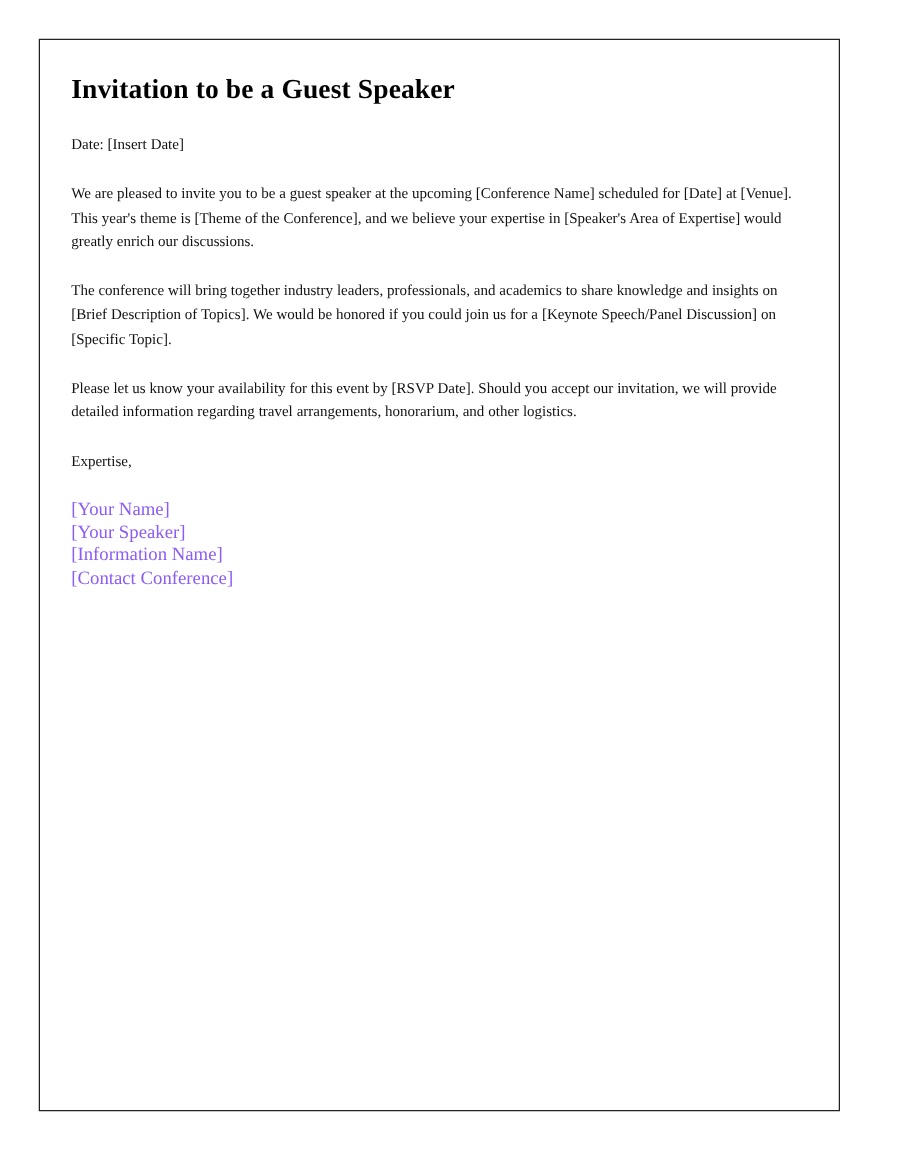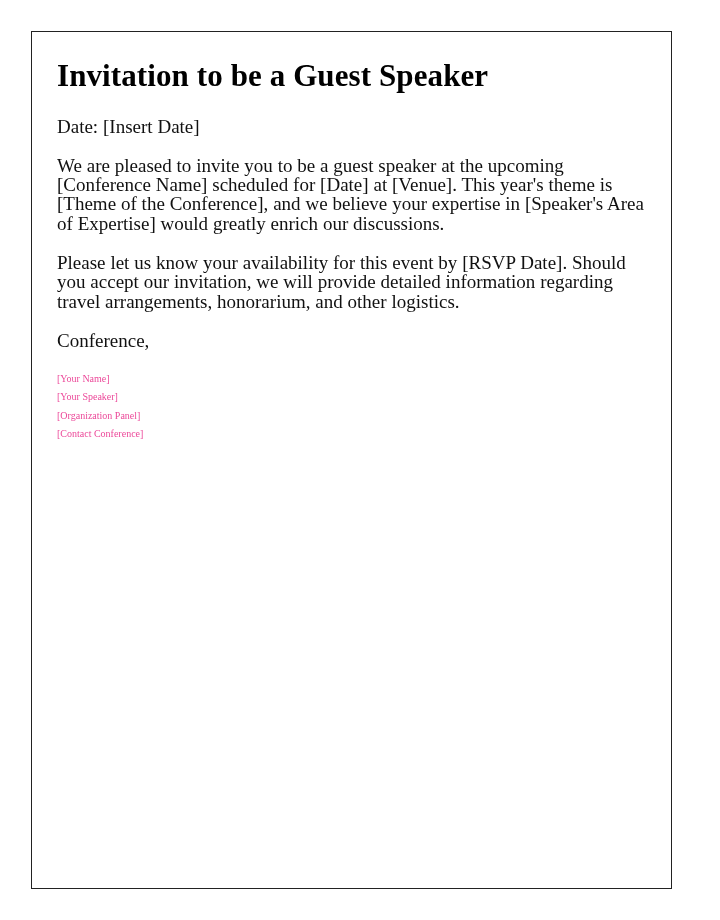--- a/index.html
+++ b/index.html
@@ -38,7 +38,7 @@
   }
   .doc-title {
     font-family: "Liberation Serif", "DejaVu Serif", serif;
-    font-size: 31px;
+    font-size: 22px;
     font-weight: bold;
     line-height: 1.18;
     letter-spacing: 0.1px;

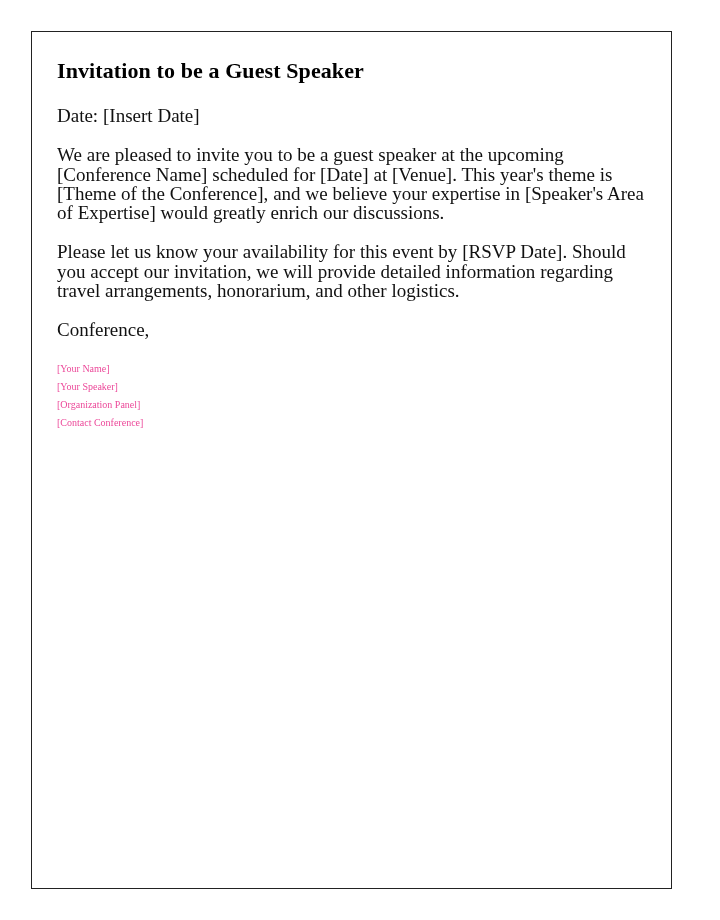--- a/index.html
+++ b/index.html
@@ -49,7 +49,7 @@
     width: 592px;
   }
   .para {
-    font-size: 19px;
+    font-size: 12px;
     line-height: 19.3px;
     margin: 0 0 20px 0;
     text-align: left;

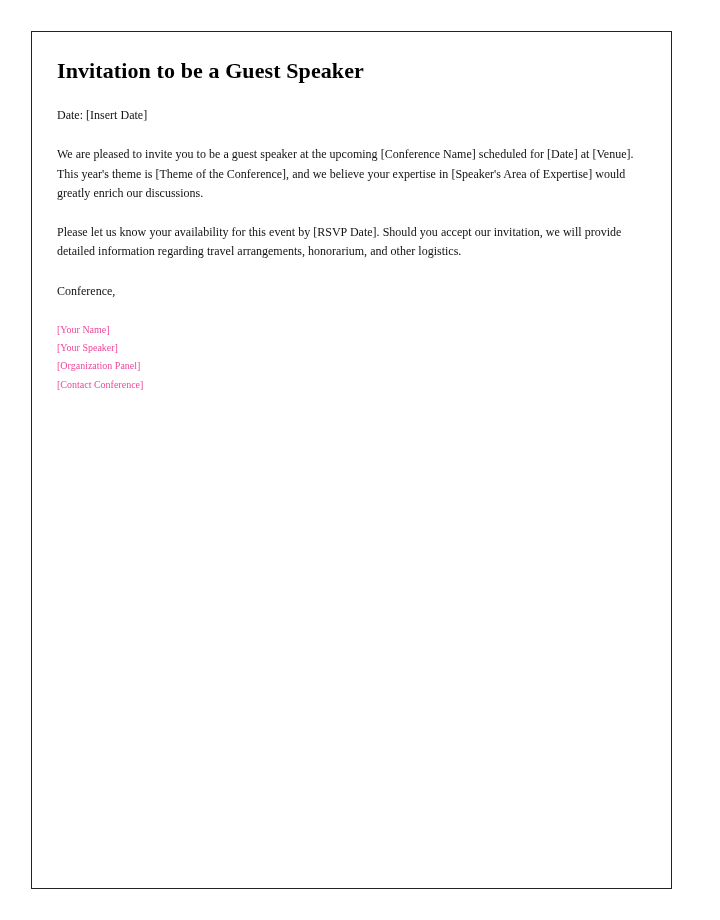--- a/index.html
+++ b/index.html
@@ -86,6 +86,7 @@
 
         <p class="para">We are pleased to invite you to be a guest speaker at the upcoming [Conference Name] scheduled for [Date] at [Venue]. This year's theme is [Theme of the Conference], and we believe your expertise in [Speaker's Area of Expertise] would greatly enrich our discussions.</p>
 
+        <p class="para">The conference will bring together industry leaders, professionals, and academics to share knowledge and insights on [Brief Description of Topics]. We would be honored if you could join us for a [Keynote Speech/Panel Discussion] on [Specific Topic].</p>
 
         <p class="para">Please let us know your availability for this event by [RSVP Date]. Should you accept our invitation, we will provide detailed information regarding travel arrangements, honorarium, and other logistics.</p>
 

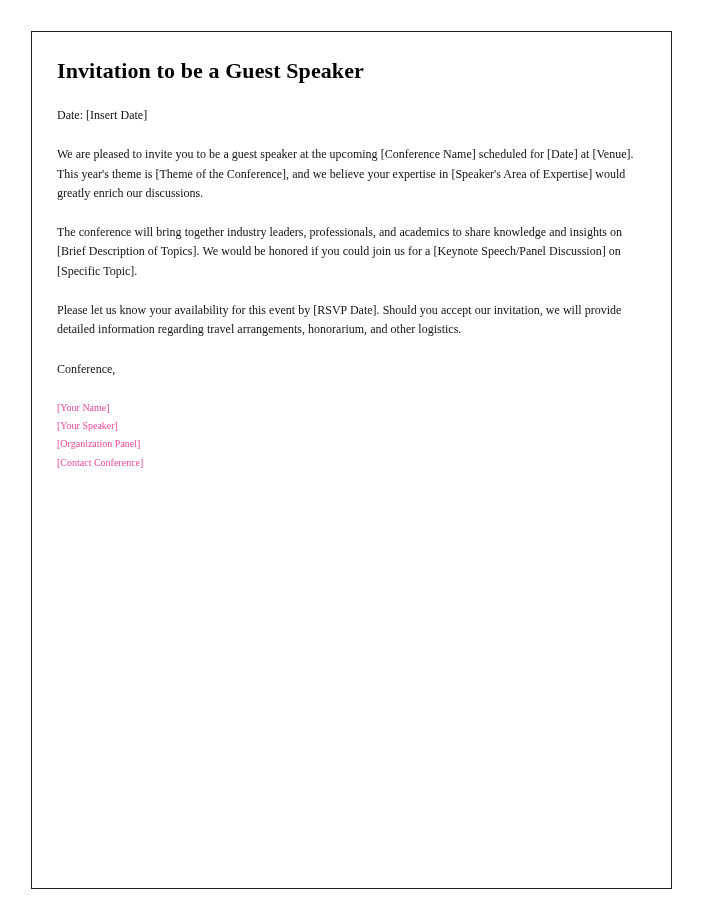--- a/index.html
+++ b/index.html
@@ -92,7 +92,7 @@
 
 
 
-        <p class="para tight-block">Conference,</p>
+        <p class="para tight-block">Expertise,</p>
 
         <div class="sig-block">
           <span class="sig-line">[Your Name]</span>

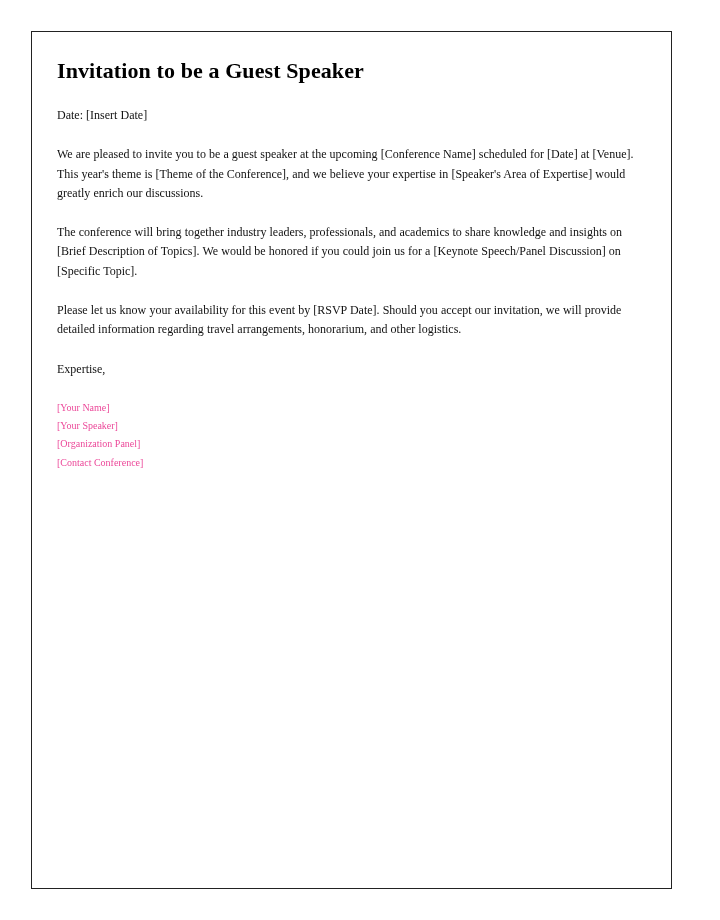--- a/index.html
+++ b/index.html
@@ -61,9 +61,9 @@
   }
   .sig-block {
     margin-top: 20px;
-    font-size: 10px;
+    font-size: 15px;
     line-height: 18.2px;
-    color: #ec4899;
+    color: #8b5cf6;
   }
   .sig-line {
     display: block;

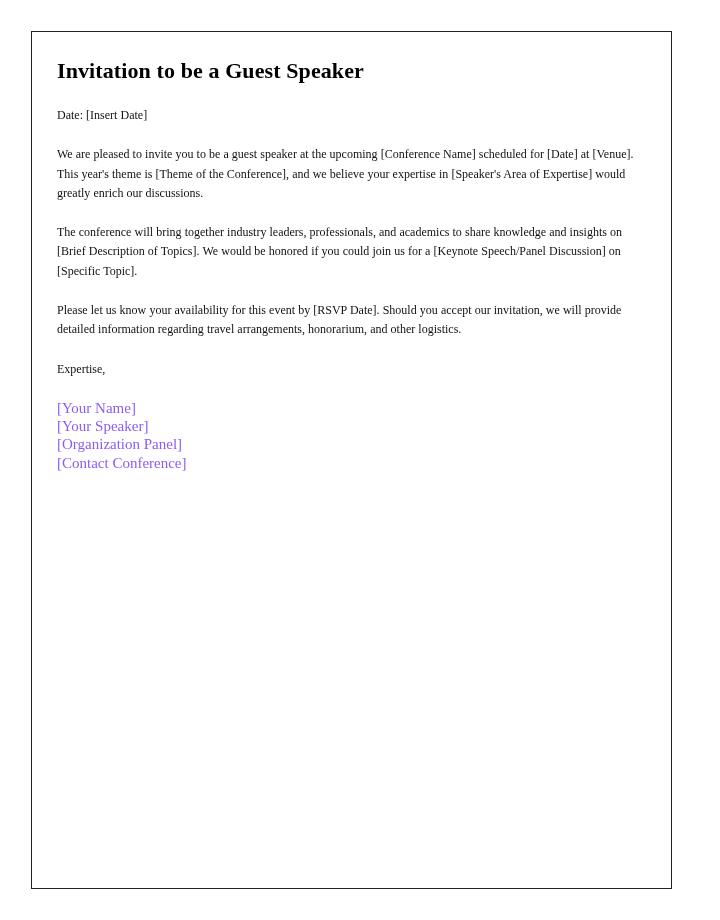--- a/index.html
+++ b/index.html
@@ -97,7 +97,7 @@
         <div class="sig-block">
           <span class="sig-line">[Your Name]</span>
           <span class="sig-line">[Your Speaker]</span>
-          <span class="sig-line">[Organization Panel]</span>
+          <span class="sig-line">[Information Name]</span>
           <span class="sig-line">[Contact Conference]</span>
         </div>
 

